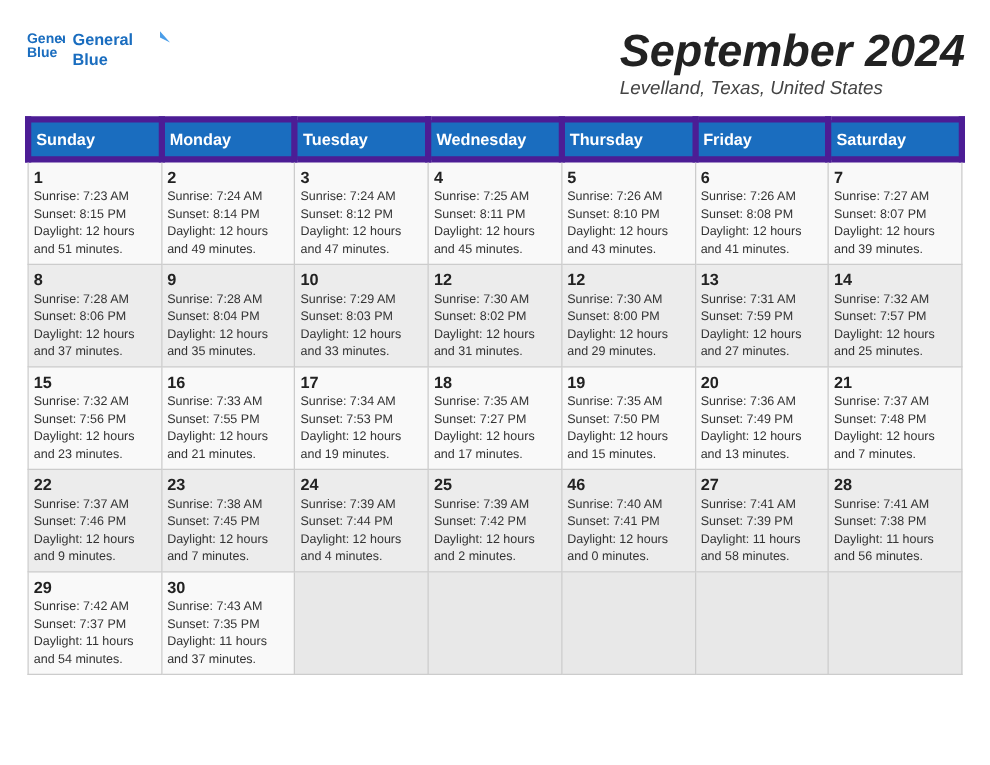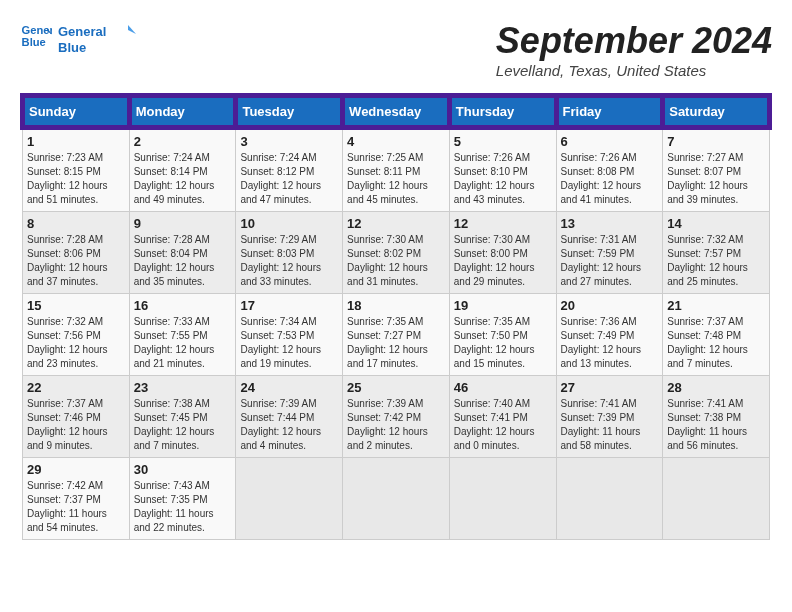--- a/index.html
+++ b/index.html
@@ -367,7 +367,7 @@
         <div class="cell-text">
           <span>Sunrise: 7:43 AM</span><br>
           <span>Sunset: 7:35 PM</span><br>
-          <span>Daylight: 11 hours and 22 minutes.</span>
+          <span>Daylight: 11 hours and 37 minutes.</span>
         </div>
       </td>
         <td class="empty-cell"></td>

